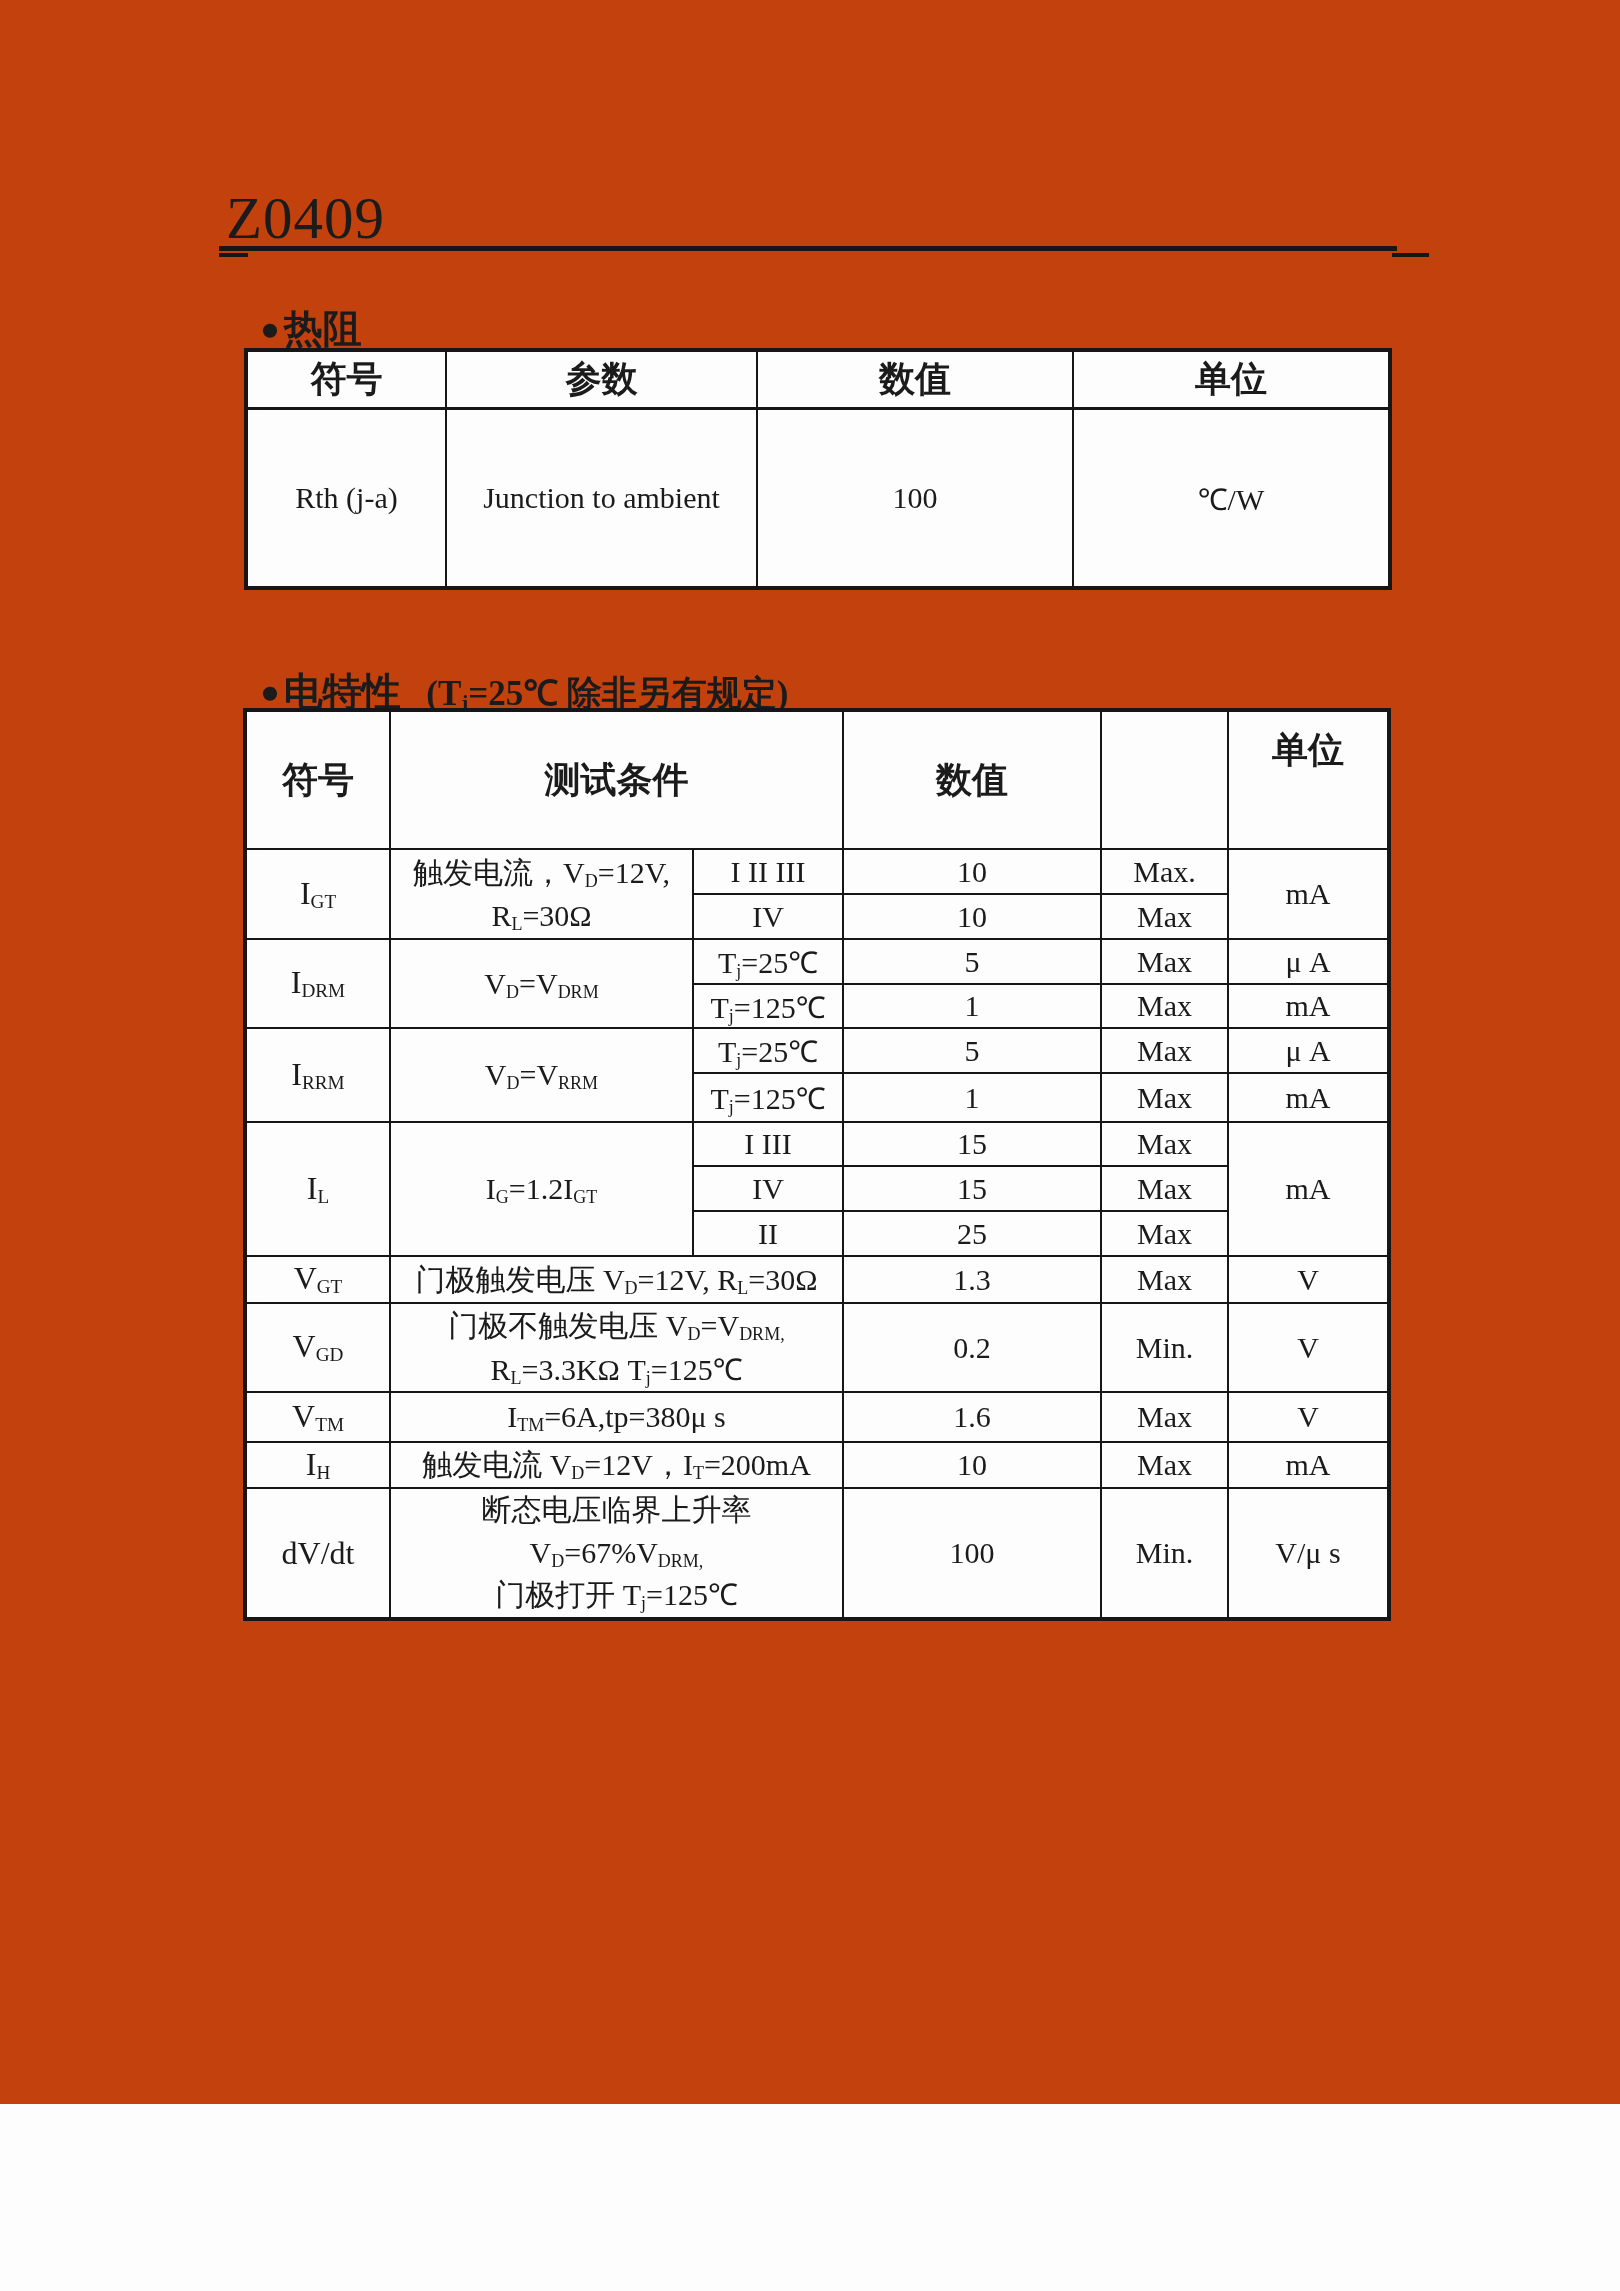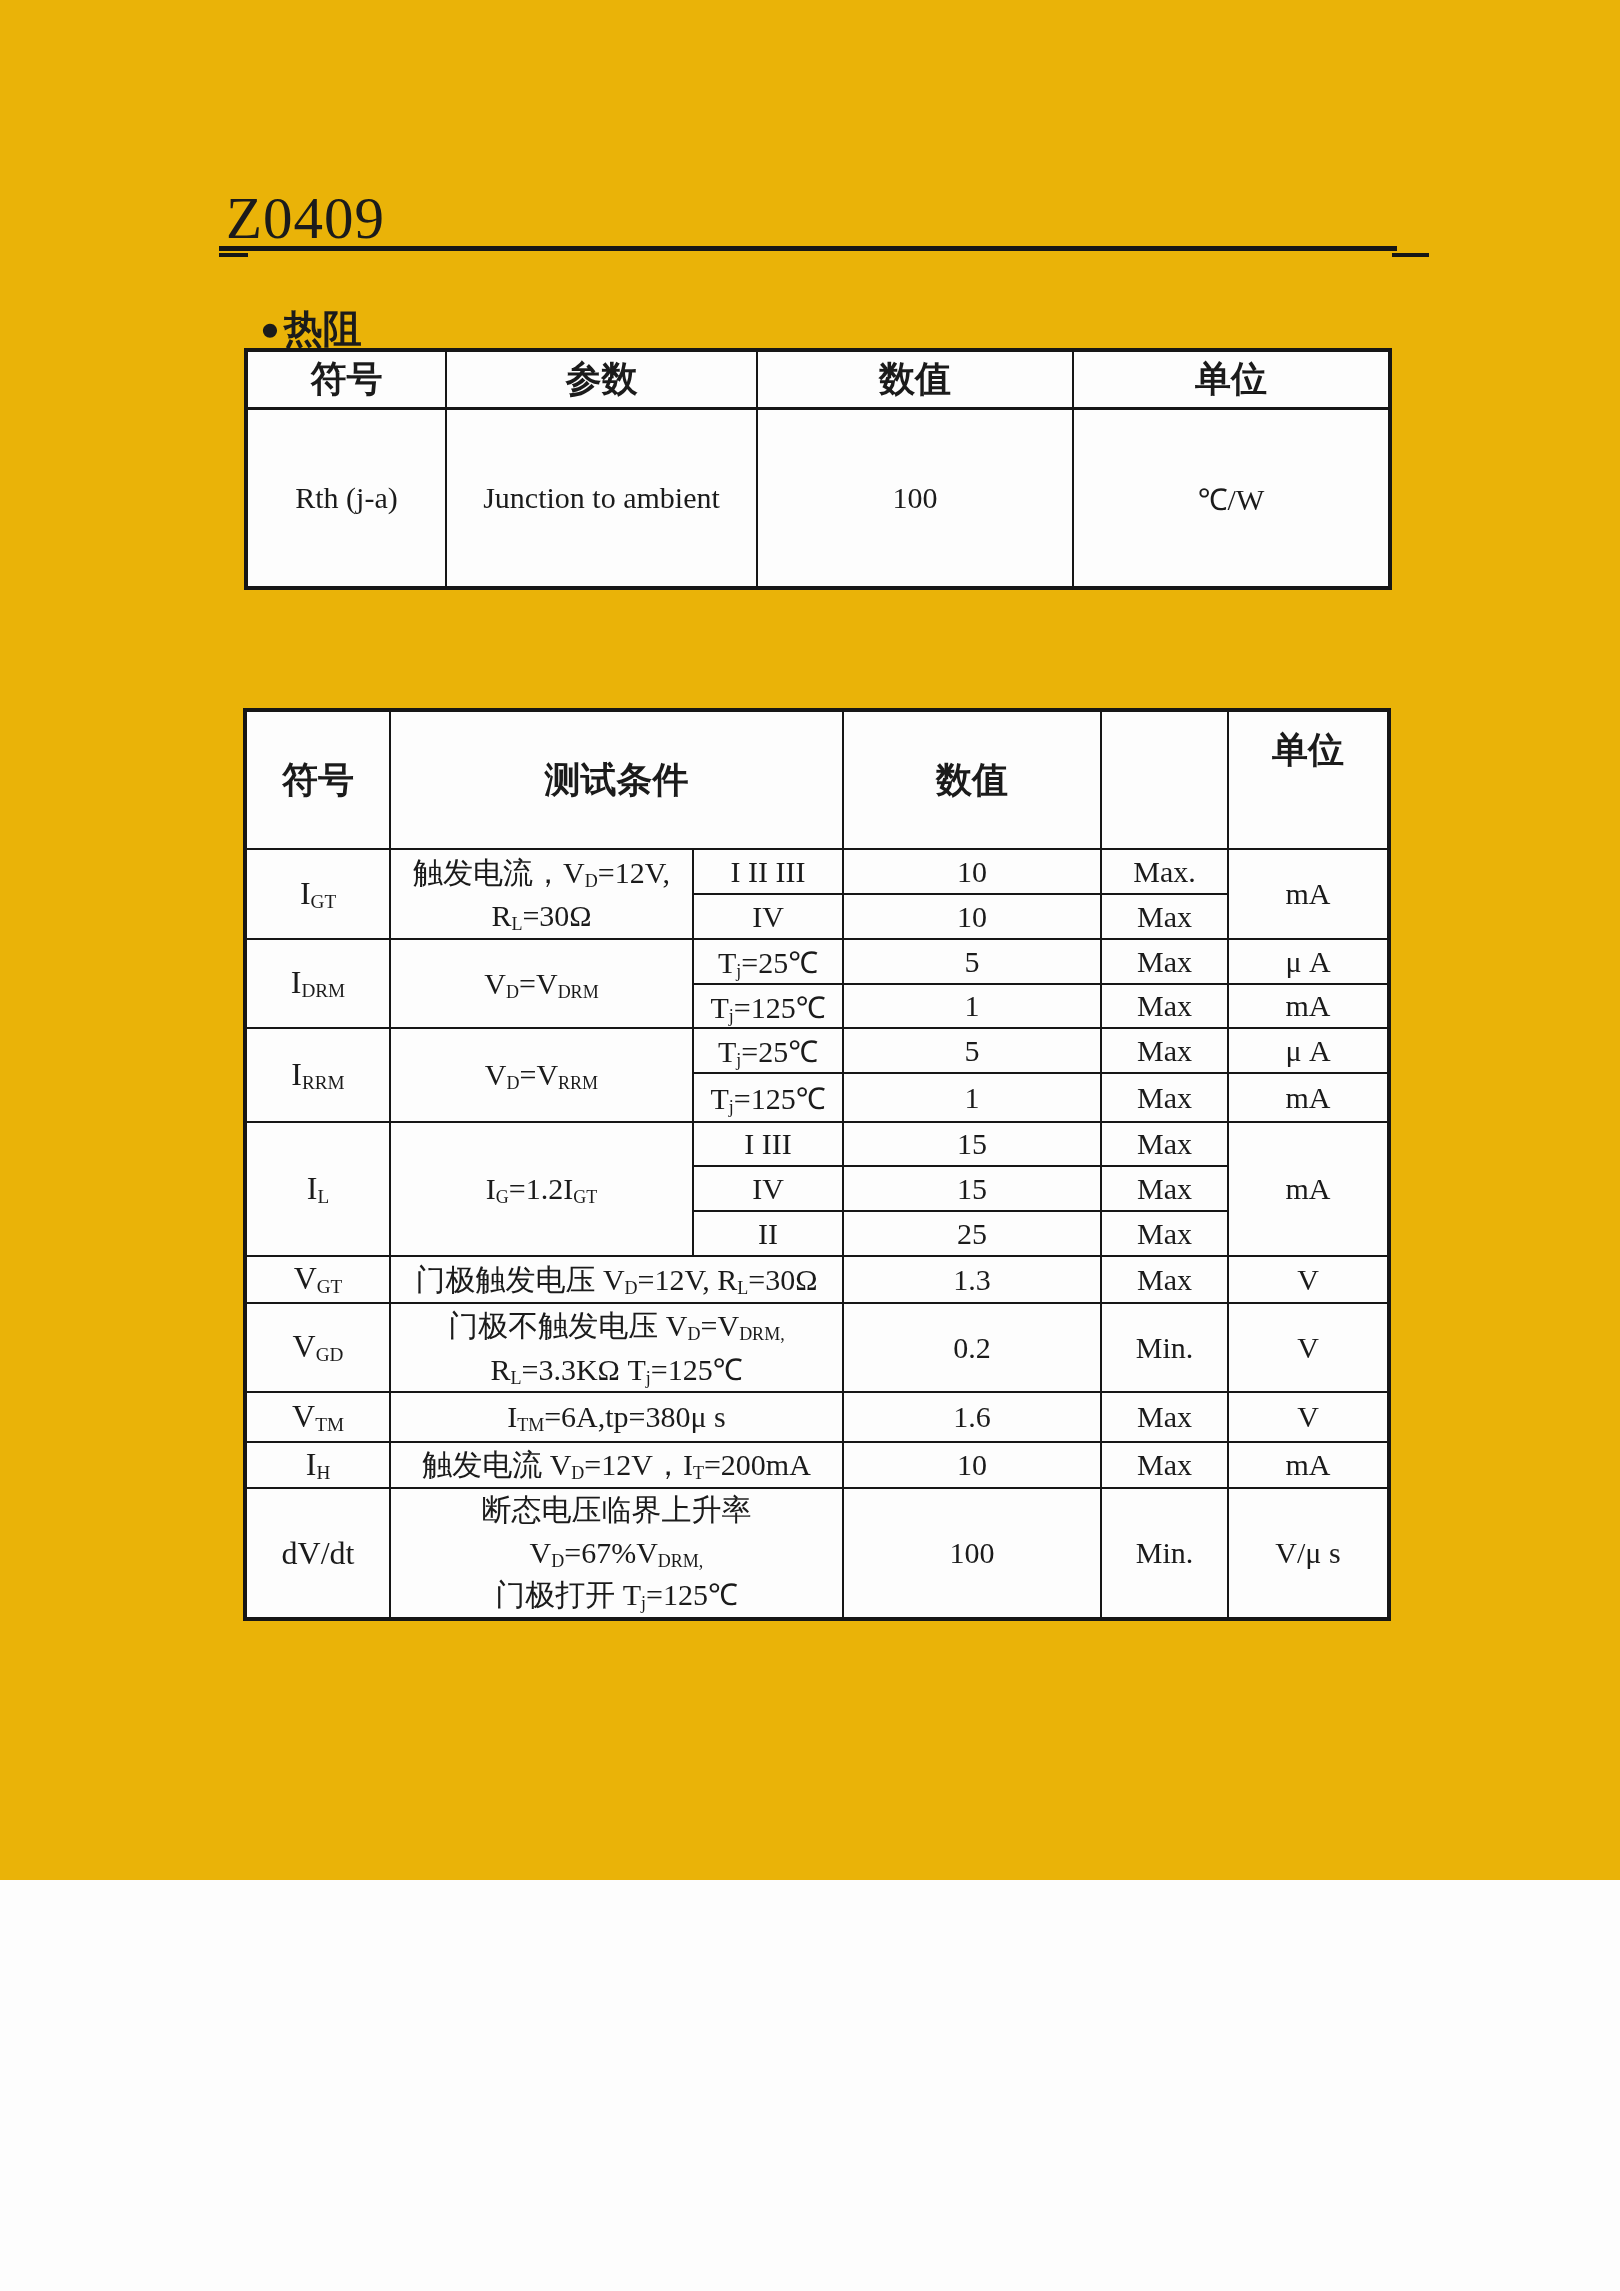--- a/index.html
+++ b/index.html
@@ -3,7 +3,7 @@
 <meta charset="utf-8">
 <style>
   html,body { margin:0; padding:0; background:#fdfdfd; }
-  .page { position:relative; width:1620px; height:1880px; background:#eab308;
+  .page { position:relative; width:1620px; height:2104px; background:#c2410c;
           font-family:"Liberation Serif", serif; color:#1b1b1b; overflow:hidden; }
   .doc-title { position:absolute; left:226px; top:184px; font-size:59px; letter-spacing:1px; }
   .rule { position:absolute; background:#161616; }

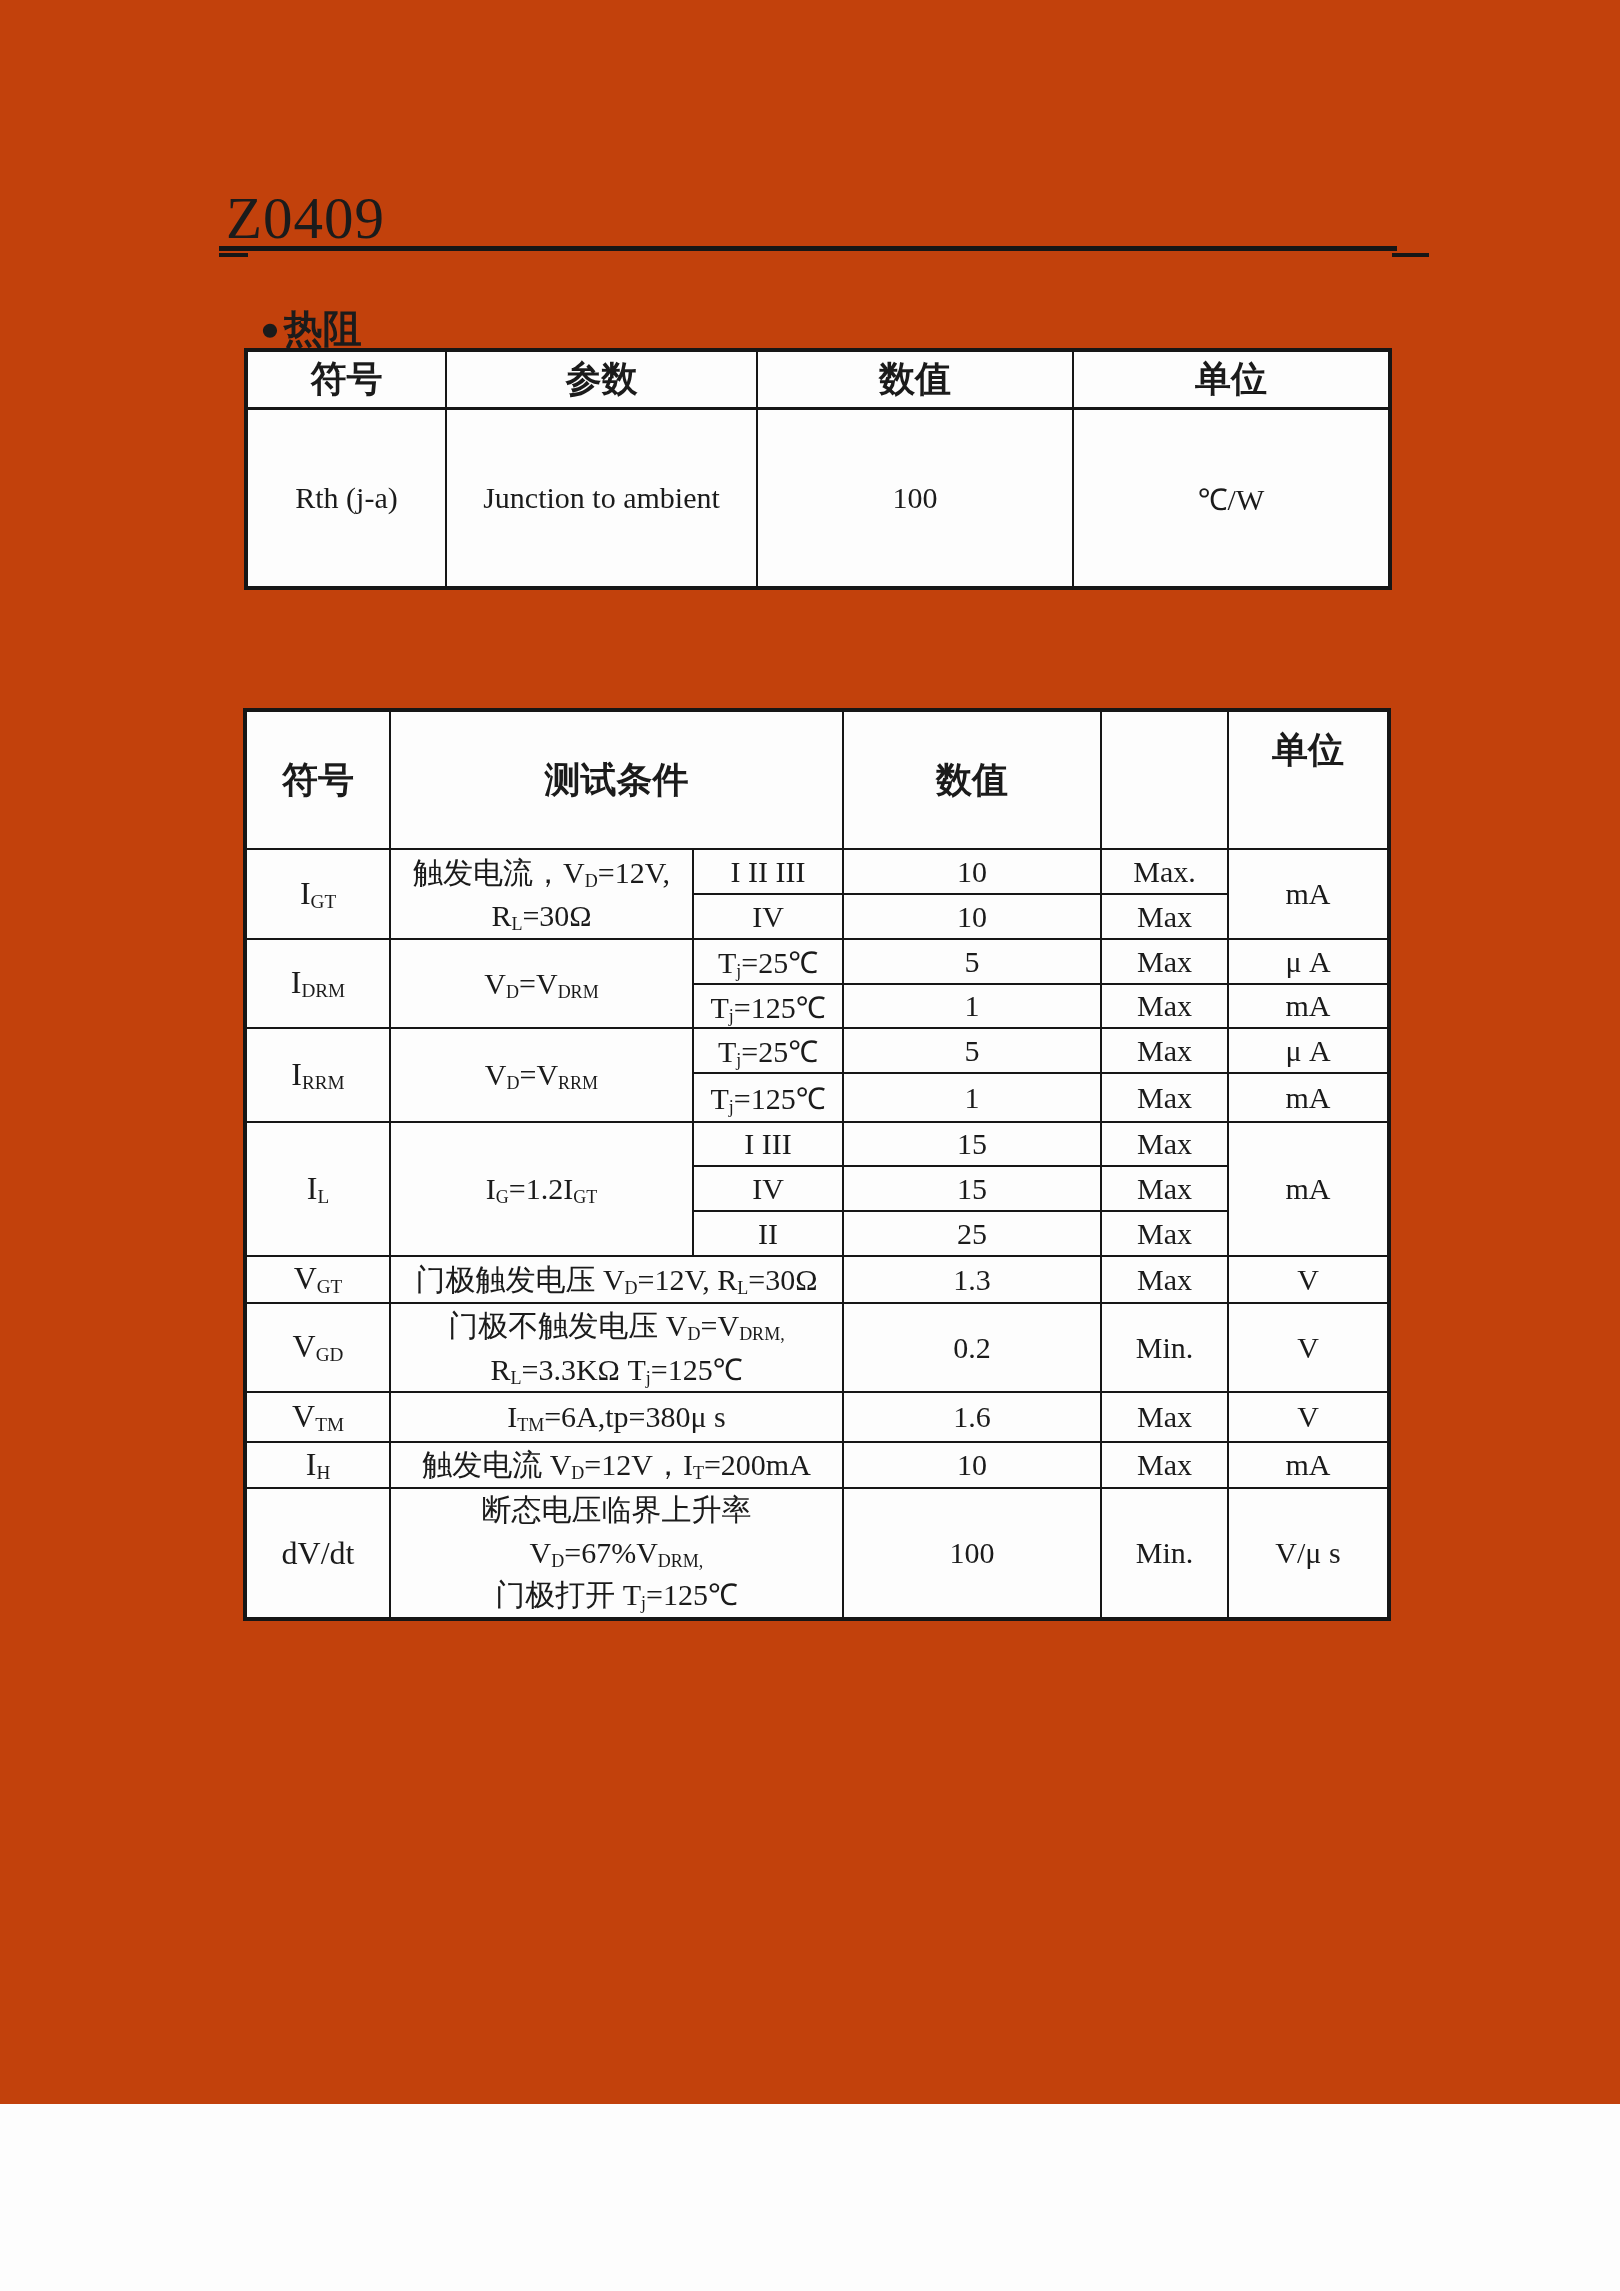--- a/index.html
+++ b/index.html
@@ -78,6 +78,9 @@
   </tbody>
     </table>
 
+  <div class="section-heading sec2">
+    <span class="bullet">●</span><span>电特性</span><span class="sub-title"><span>(T</span><span class="sb">j</span><span>=25℃  除非另有规定)</span></span>
+  </div>
 
   <table class="t2">
     <colgroup>

